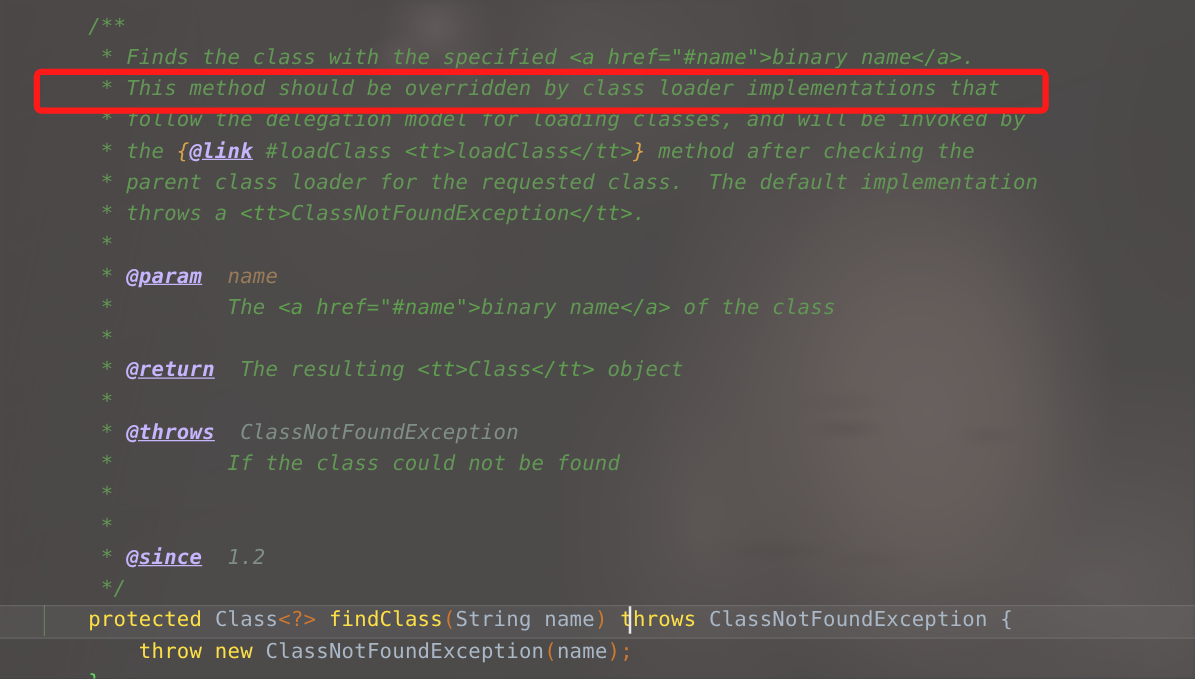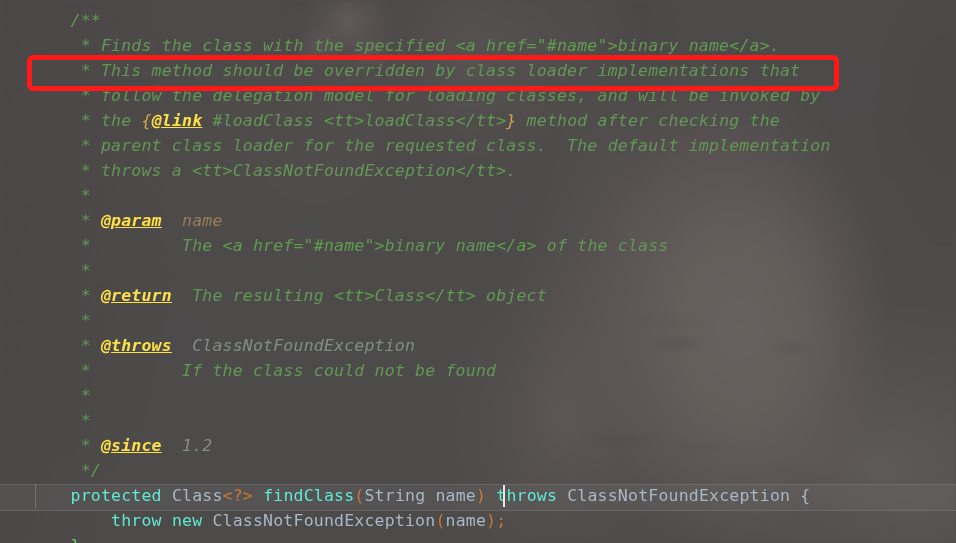--- a/index.html
+++ b/index.html
@@ -161,7 +161,7 @@
   
   .cmt       { color: #629755; font-style: italic; }        
   .cmt-tag   { color: #5e9e4e; font-style: italic; }        
-  .jdoc-tag  { color: #fde047; font-style: italic; font-weight: bold; text-decoration: underline; }
+  .jdoc-tag  { color: #c4b5fd; font-style: italic; font-weight: bold; text-decoration: underline; }
   .jdoc-val  { color: #9a7b5a; font-style: italic; }        
   .jdoc-typ  { color: #7f8f87; font-style: italic; }        
   .brace-hl  { color: #d8a44a; font-style: italic; }        

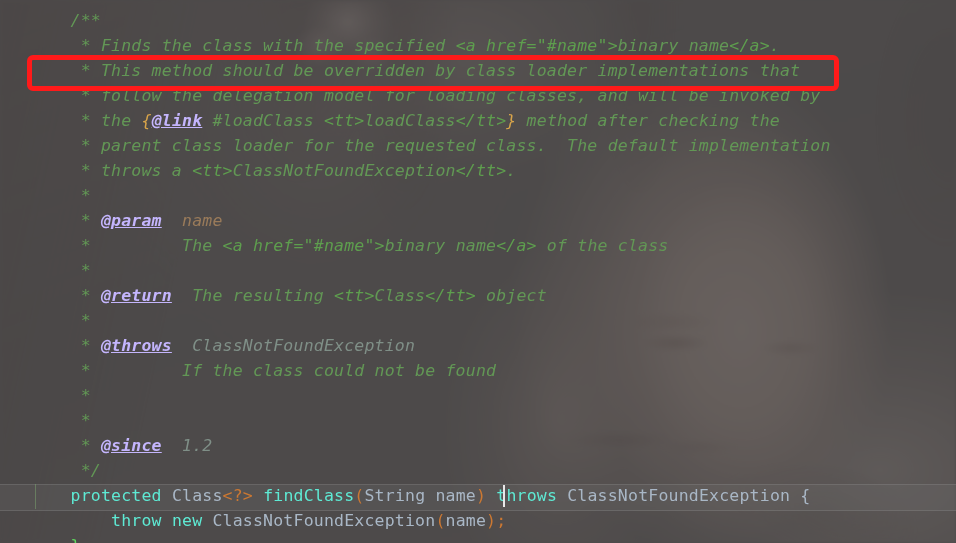--- a/index.html
+++ b/index.html
@@ -165,7 +165,7 @@
   .jdoc-val  { color: #9a7b5a; font-style: italic; }        
   .jdoc-typ  { color: #7f8f87; font-style: italic; }        
   .brace-hl  { color: #d8a44a; font-style: italic; }        
-  .kw        { color: #5eead4; }                            
+  .kw        { color: #fde047; }                            
   .typ       { color: #a9b7c6; }
   .gen       { color: #cc7832; }                            
   .paren     { color: #cc7832; }

